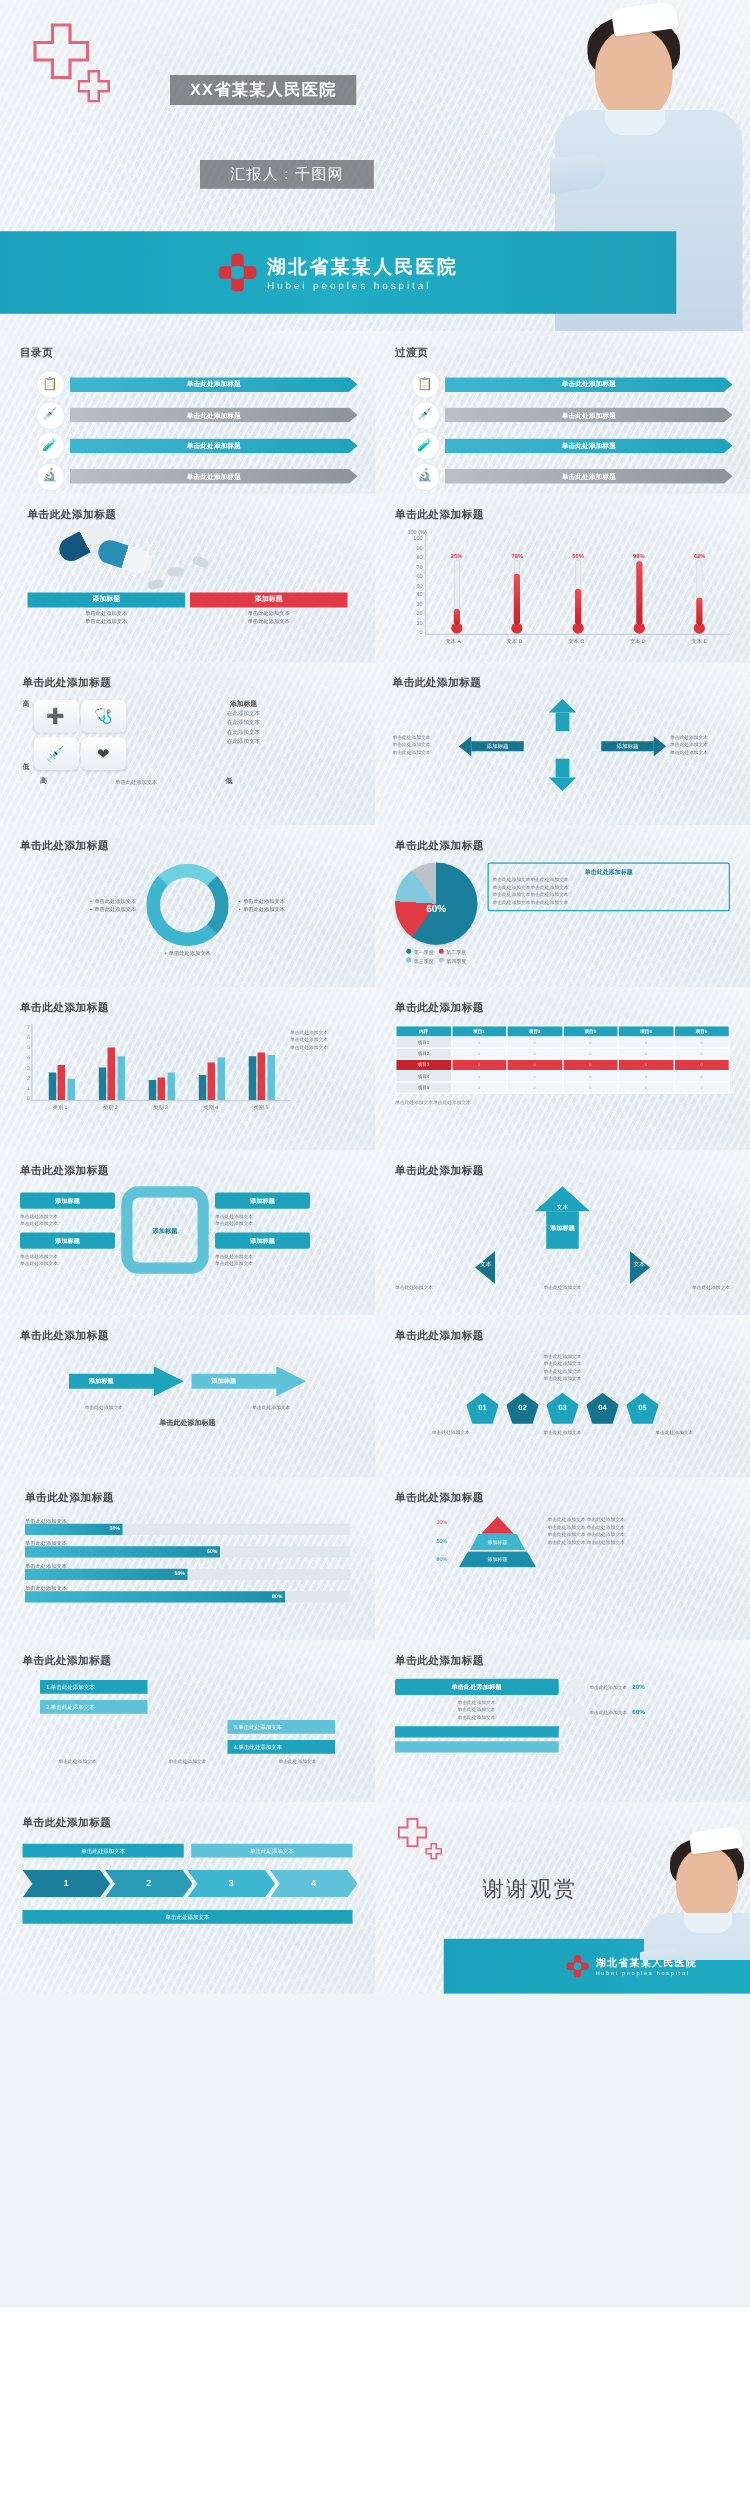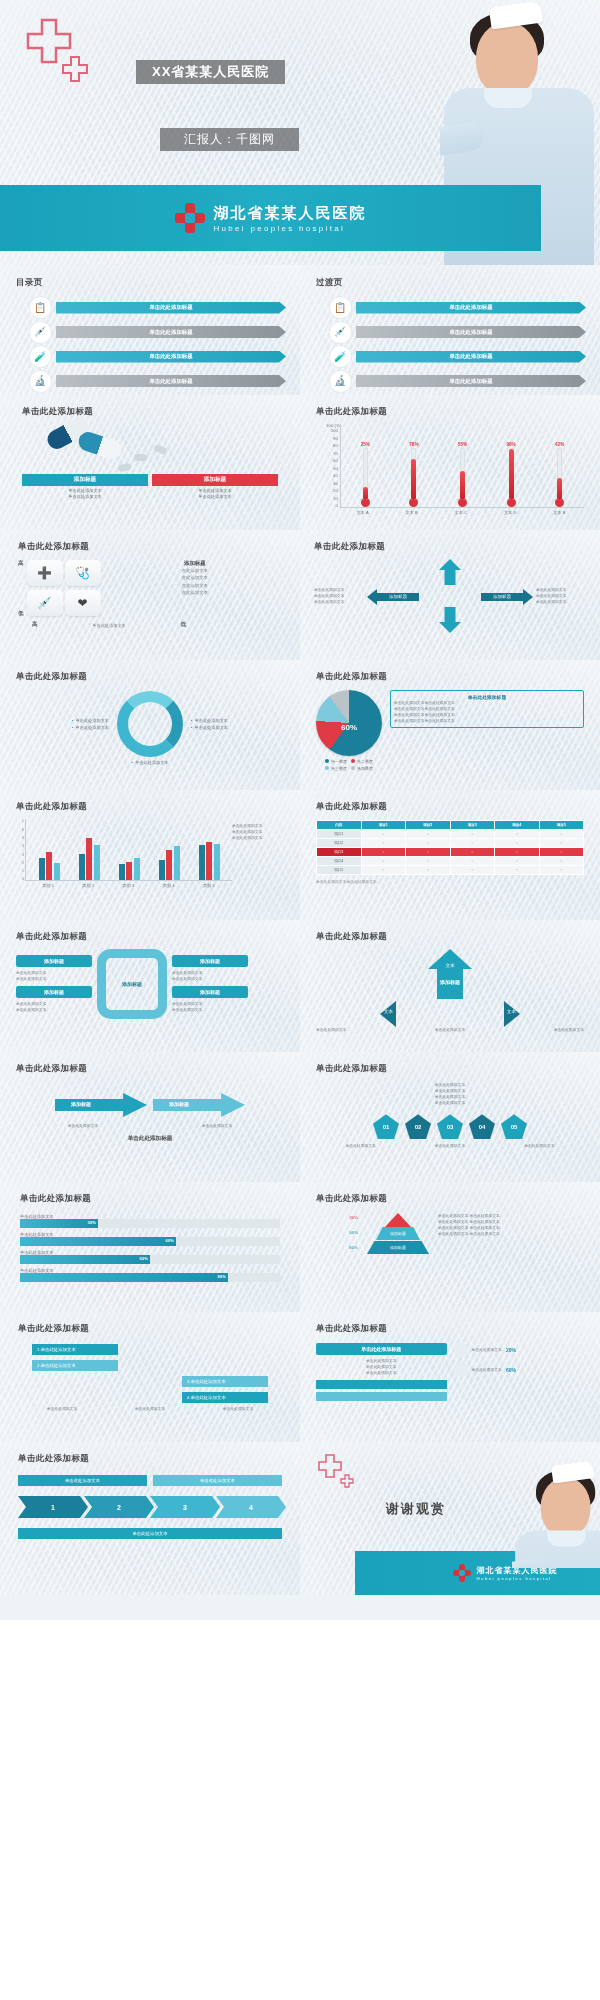--- a/index.html
+++ b/index.html
@@ -10,7 +10,7 @@
     color:#444;
     overflow:hidden;
   }
-  .page { width:600px; height:1620px; position:relative; background:#eef3f6; }
+  .page { width:600px; height:1846px; position:relative; background:#eef3f6; }
 
   
   .slide {

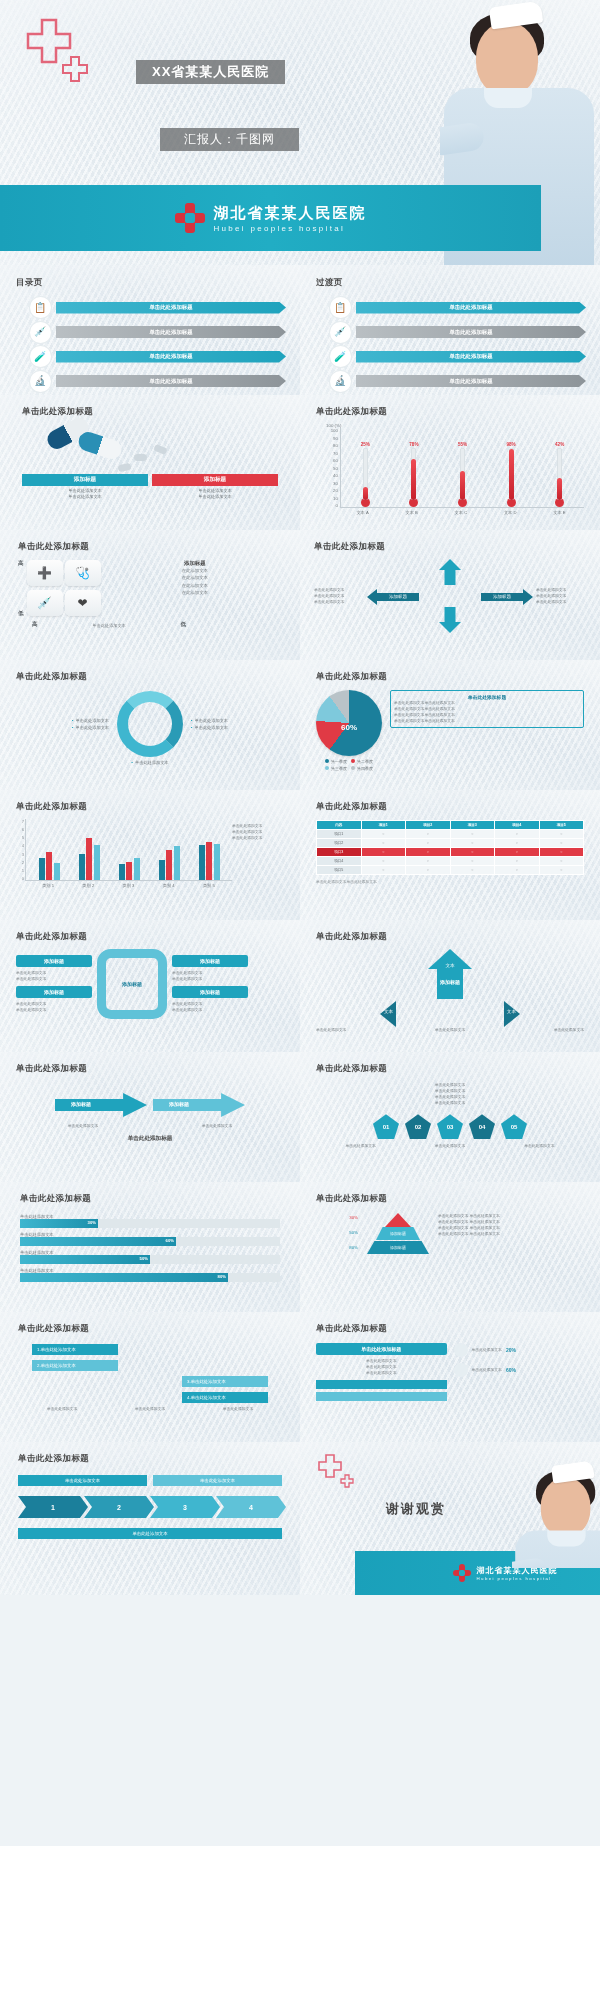--- a/index.html
+++ b/index.html
@@ -204,7 +204,7 @@
   .plabel{ font-size:4.2px; color:#6d7478; }
 
   
-  .thanks{ font-size:13px; font-weight:bold; color:#4a4a4a; letter-spacing:2px; }
+  .thanks{ font-size:17px; font-weight:normal; color:#4a4a4a; letter-spacing:2px; }
   .endband{
     position:absolute; left:55px; bottom:0; width:300px; height:44px;
     background:linear-gradient(90deg,#1aa0ba,#21adc4);

